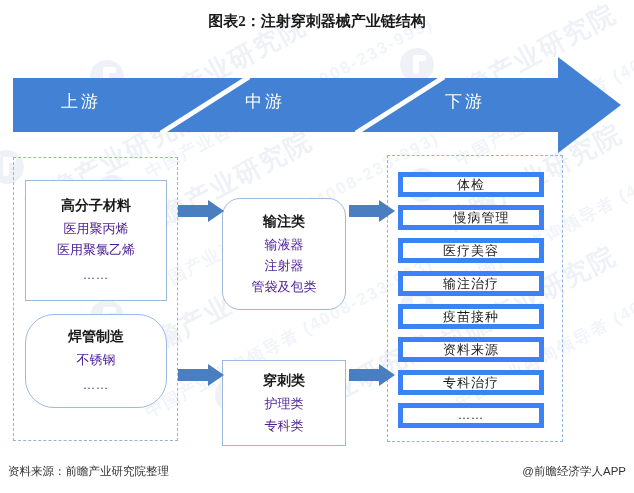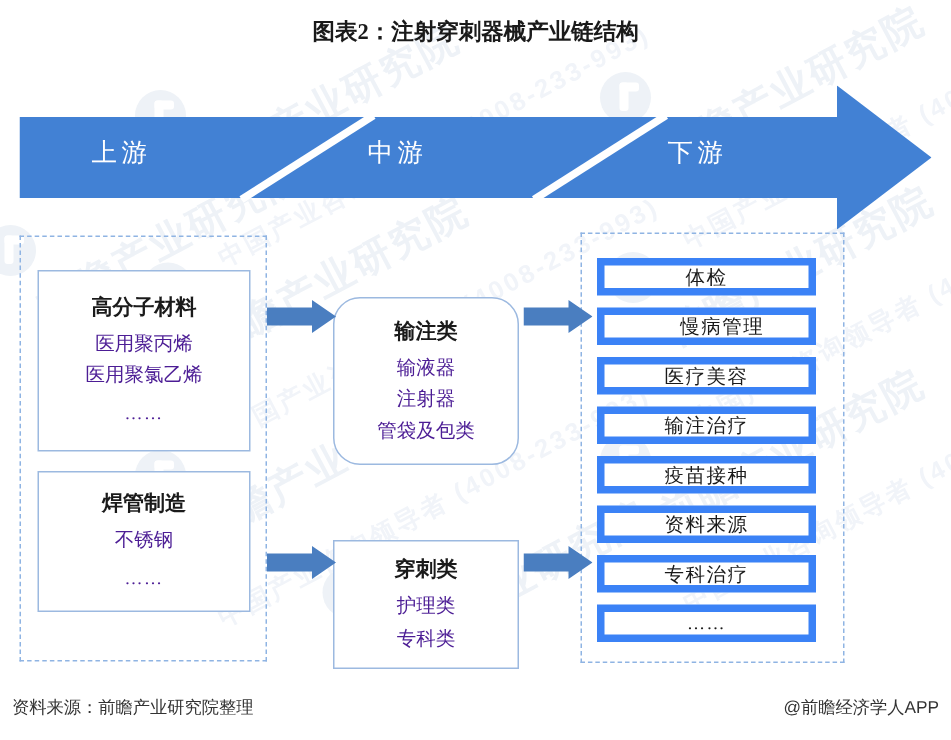--- a/index.html
+++ b/index.html
@@ -232,7 +232,7 @@
     <div class="box-item dots" style="margin-top:6px;">……</div>
   </div>
 
-  <div class="box" style="left:25px; top:314px; width:142px; height:94px;">
+  <div class="box" style="left:25px; top:314px; width:142px; height:94px;border-radius:29px;">
     <div class="box-title">焊管制造</div>
     <div class="box-item">不锈钢</div>
     <div class="box-item dots" style="margin-top:6px;">……</div>

